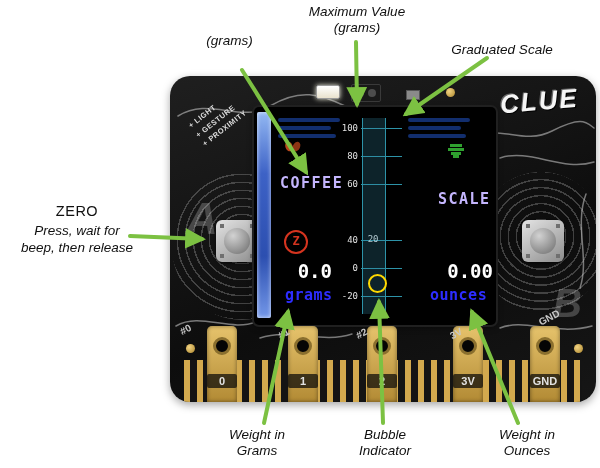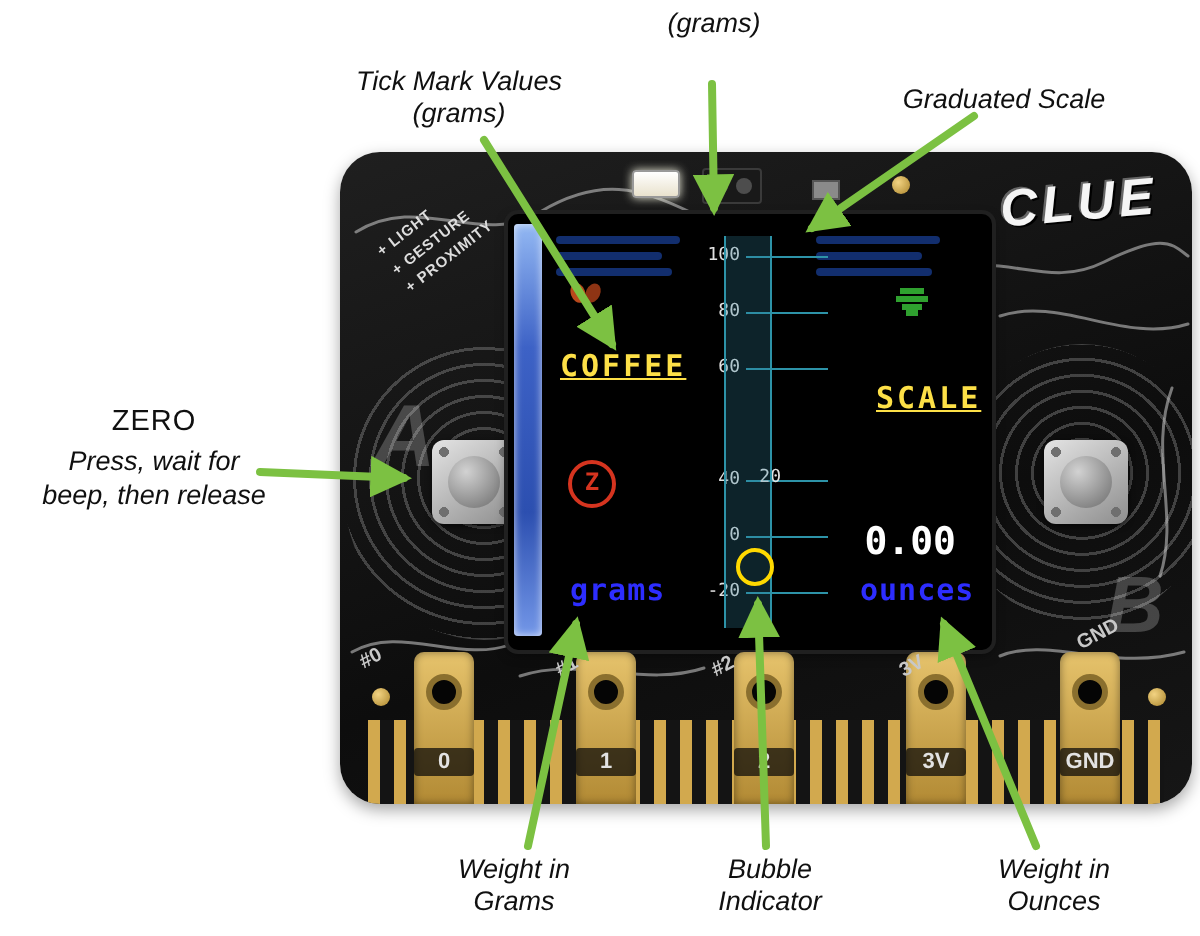--- a/index.html
+++ b/index.html
@@ -271,6 +271,7 @@
   </svg>
 
   <div class="ann ann-max">
+    <div>Maximum Value</div>
     <div>(grams)</div>
   </div>
 

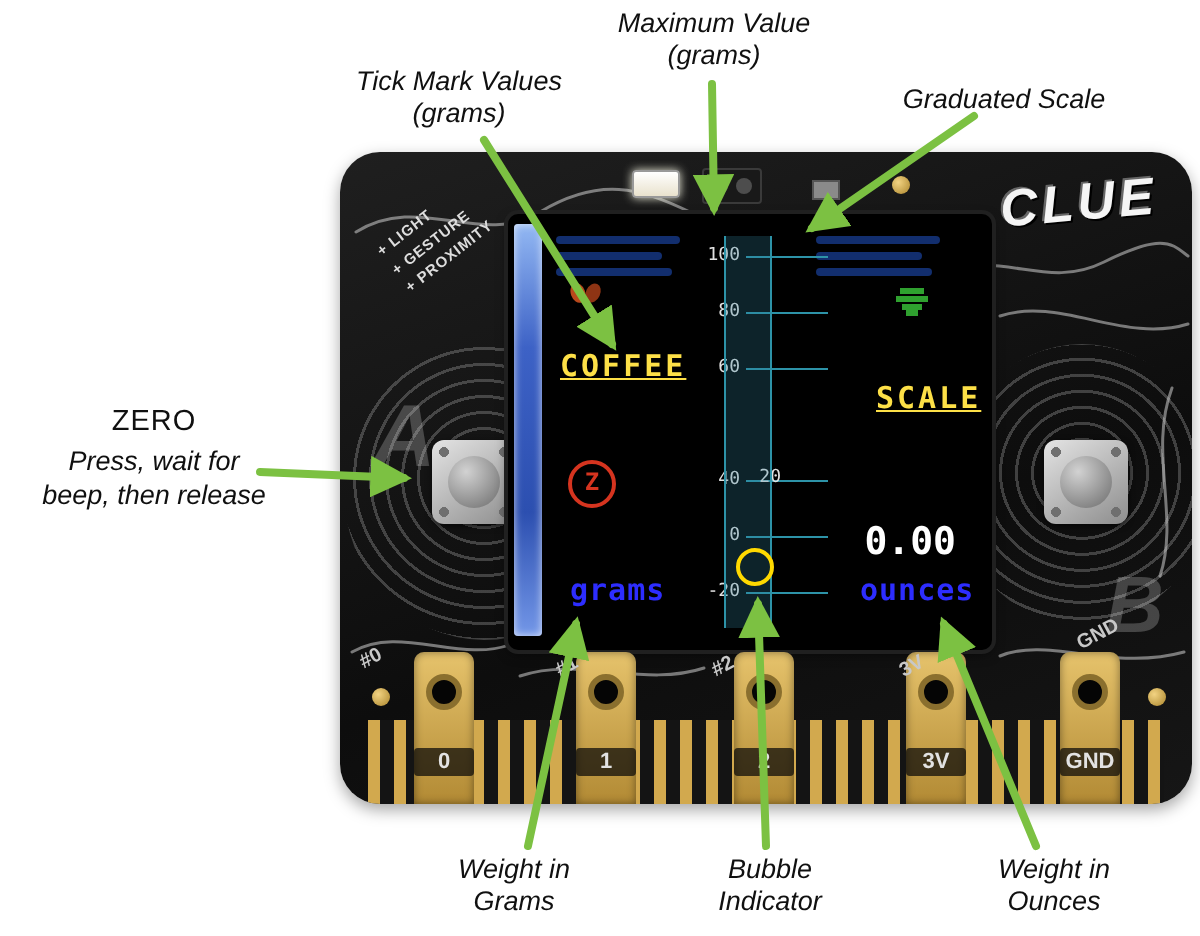--- a/index.html
+++ b/index.html
@@ -276,7 +276,6 @@
   </div>
 
   <div class="ann ann-tick">
-    <div>Tick Mark Values</div>
     <div>(grams)</div>
   </div>
 

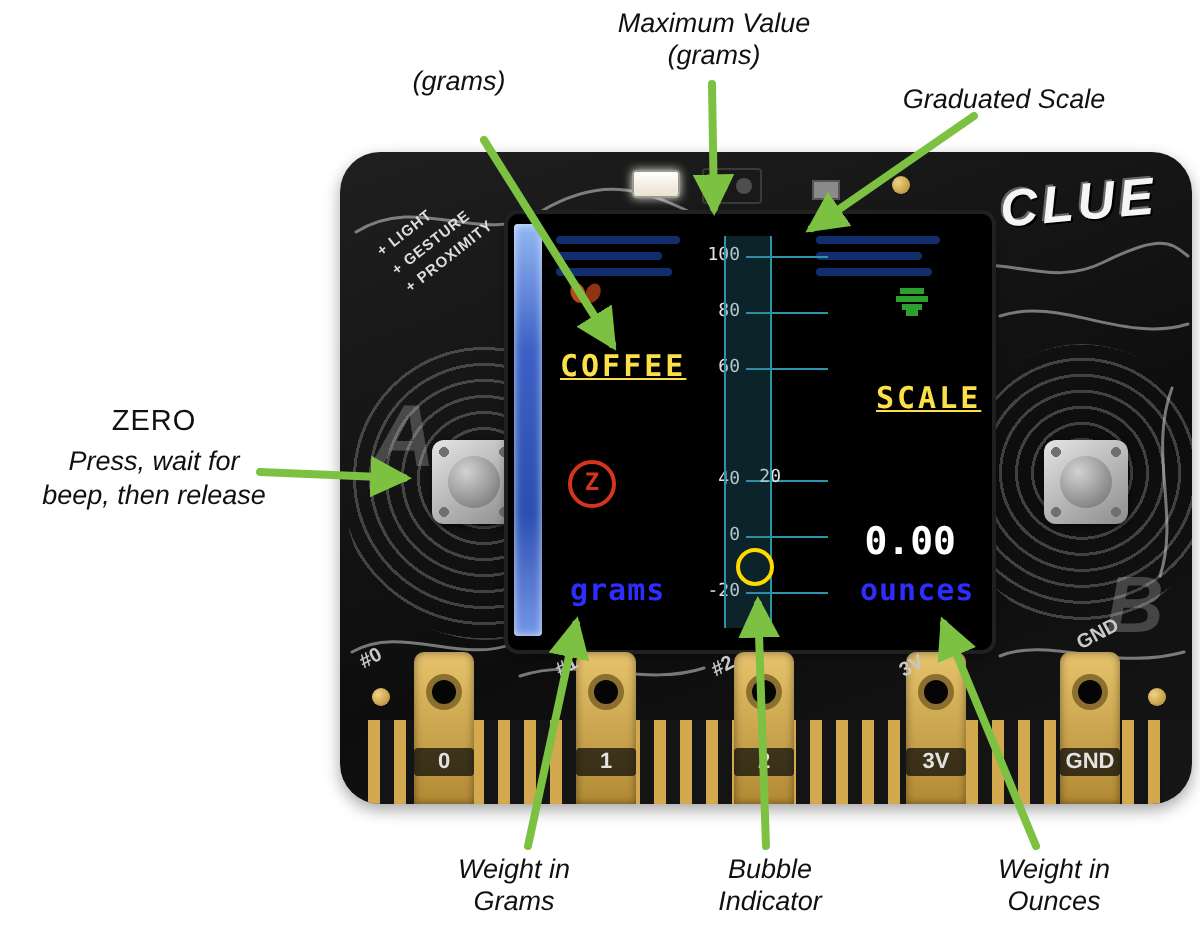--- a/index.html
+++ b/index.html
@@ -98,7 +98,7 @@
   .ounces-unit{left:158px;top:176px;}
 
   .ticks{position:absolute;left:62px;top:12px;width:68px;height:196px;}
-  .tick-row{position:absolute;left:12px;width:100%;height:12px;display:flex;align-items:center;}
+  .tick-row{position:absolute;left:0;width:100%;height:12px;display:flex;align-items:center;}
   .tick-row:nth-child(1){top:0;}   .tick-row:nth-child(2){top:28px;}
   .tick-row:nth-child(3){top:56px;}.tick-row:nth-child(4){top:84px;margin-top:28px;}
   .tick-row:nth-child(5){top:112px;flex-direction:column;}.tick-row:nth-child(6){top:140px;}

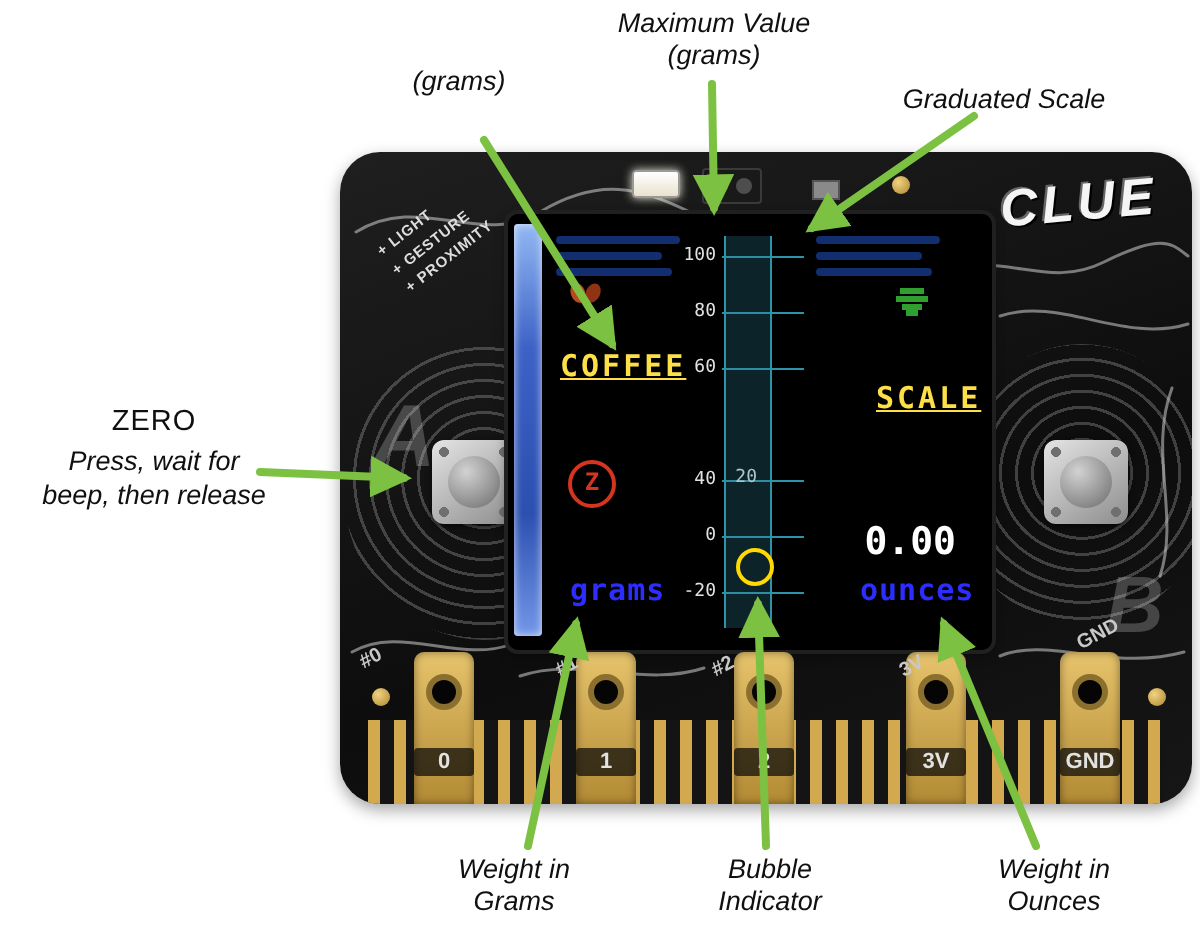--- a/index.html
+++ b/index.html
@@ -83,7 +83,7 @@
   .coffee-icon{position:absolute;left:12px;top:30px;}
   .sprite-icon{position:absolute;left:176px;top:34px;}
 
-  .screen-title{position:absolute;color:#fde047;font-size:15px;font-weight:bold;letter-spacing:1.5px;text-decoration:underline;}
+  .screen-title{position:absolute;color:#c4b5fd;font-size:15px;font-weight:bold;letter-spacing:1.5px;}
   .title-left{left:8px;top:64px;}
   .title-right{left:166px;top:80px;}
 

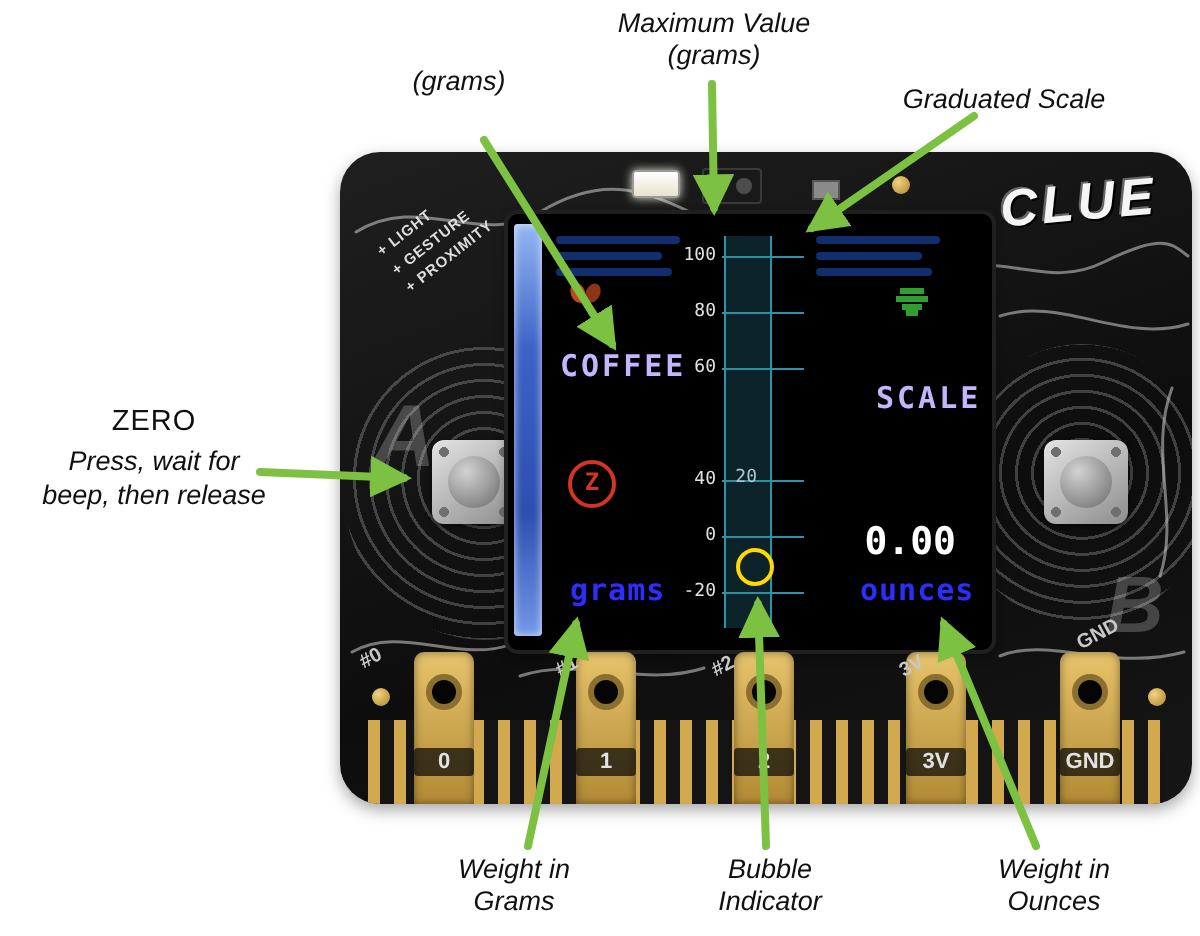--- a/index.html
+++ b/index.html
@@ -184,6 +184,7 @@
 
         <div class="screen-title title-left">COFFEE</div>
         <div class="z-badge">Z</div>
+        <div class="value grams-value">0.0</div>
         <div class="unit grams-unit">grams</div>
 
         <div class="ticks">

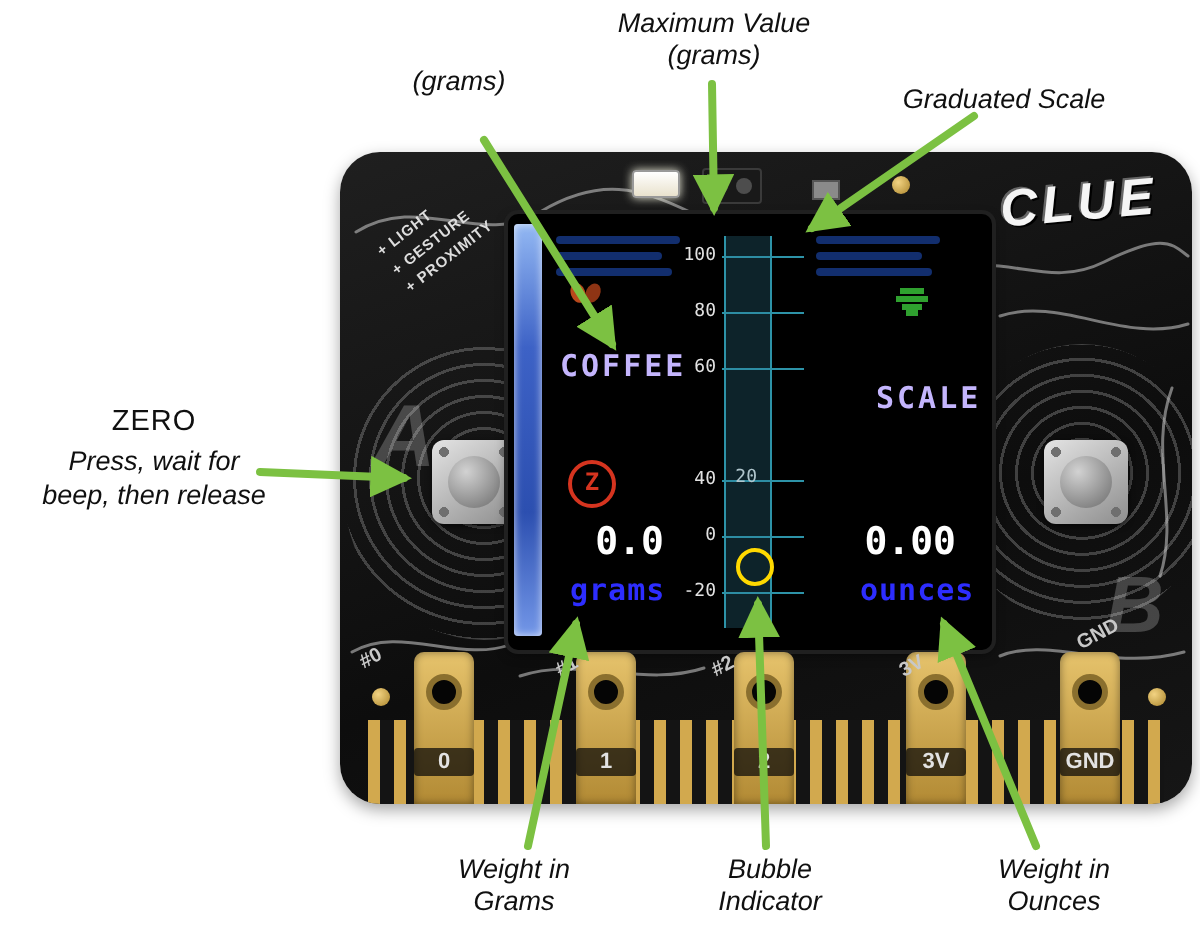--- a/index.html
+++ b/index.html
@@ -92,7 +92,7 @@
 
   .value{position:absolute;color:#fff;font-size:19px;font-weight:bold;text-align:right;}
   .grams-value{left:8px;top:150px;width:52px;}
-  .ounces-value{left:150px;top:150px;width:56px;}
+  .ounces-value{left:165px;top:150px;width:56px;}
   .unit{position:absolute;color:#2d2dff;font-size:15px;font-weight:bold;letter-spacing:.5px;}
   .grams-unit{left:13px;top:176px;}
   .ounces-unit{left:158px;top:176px;}

